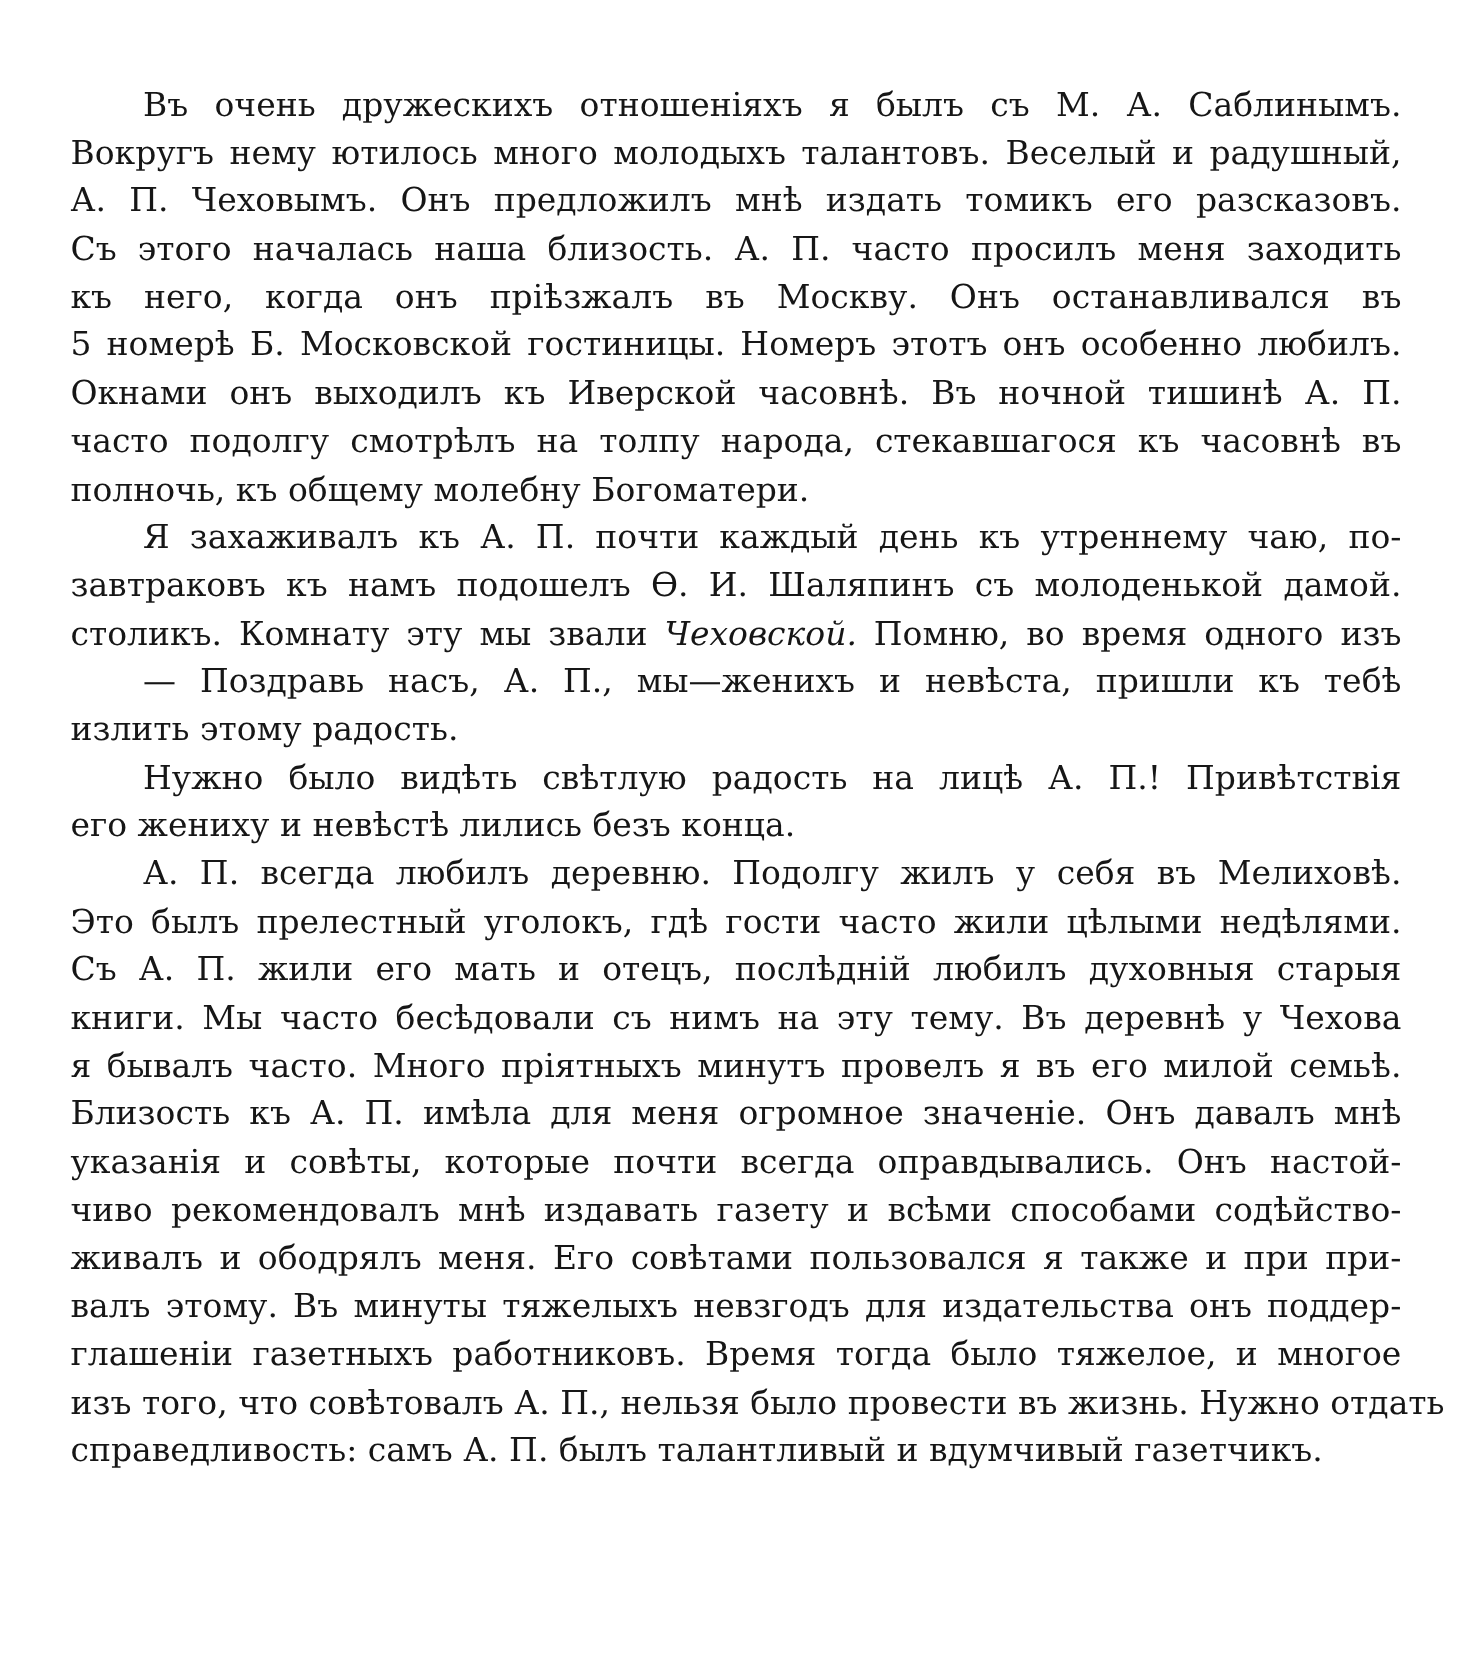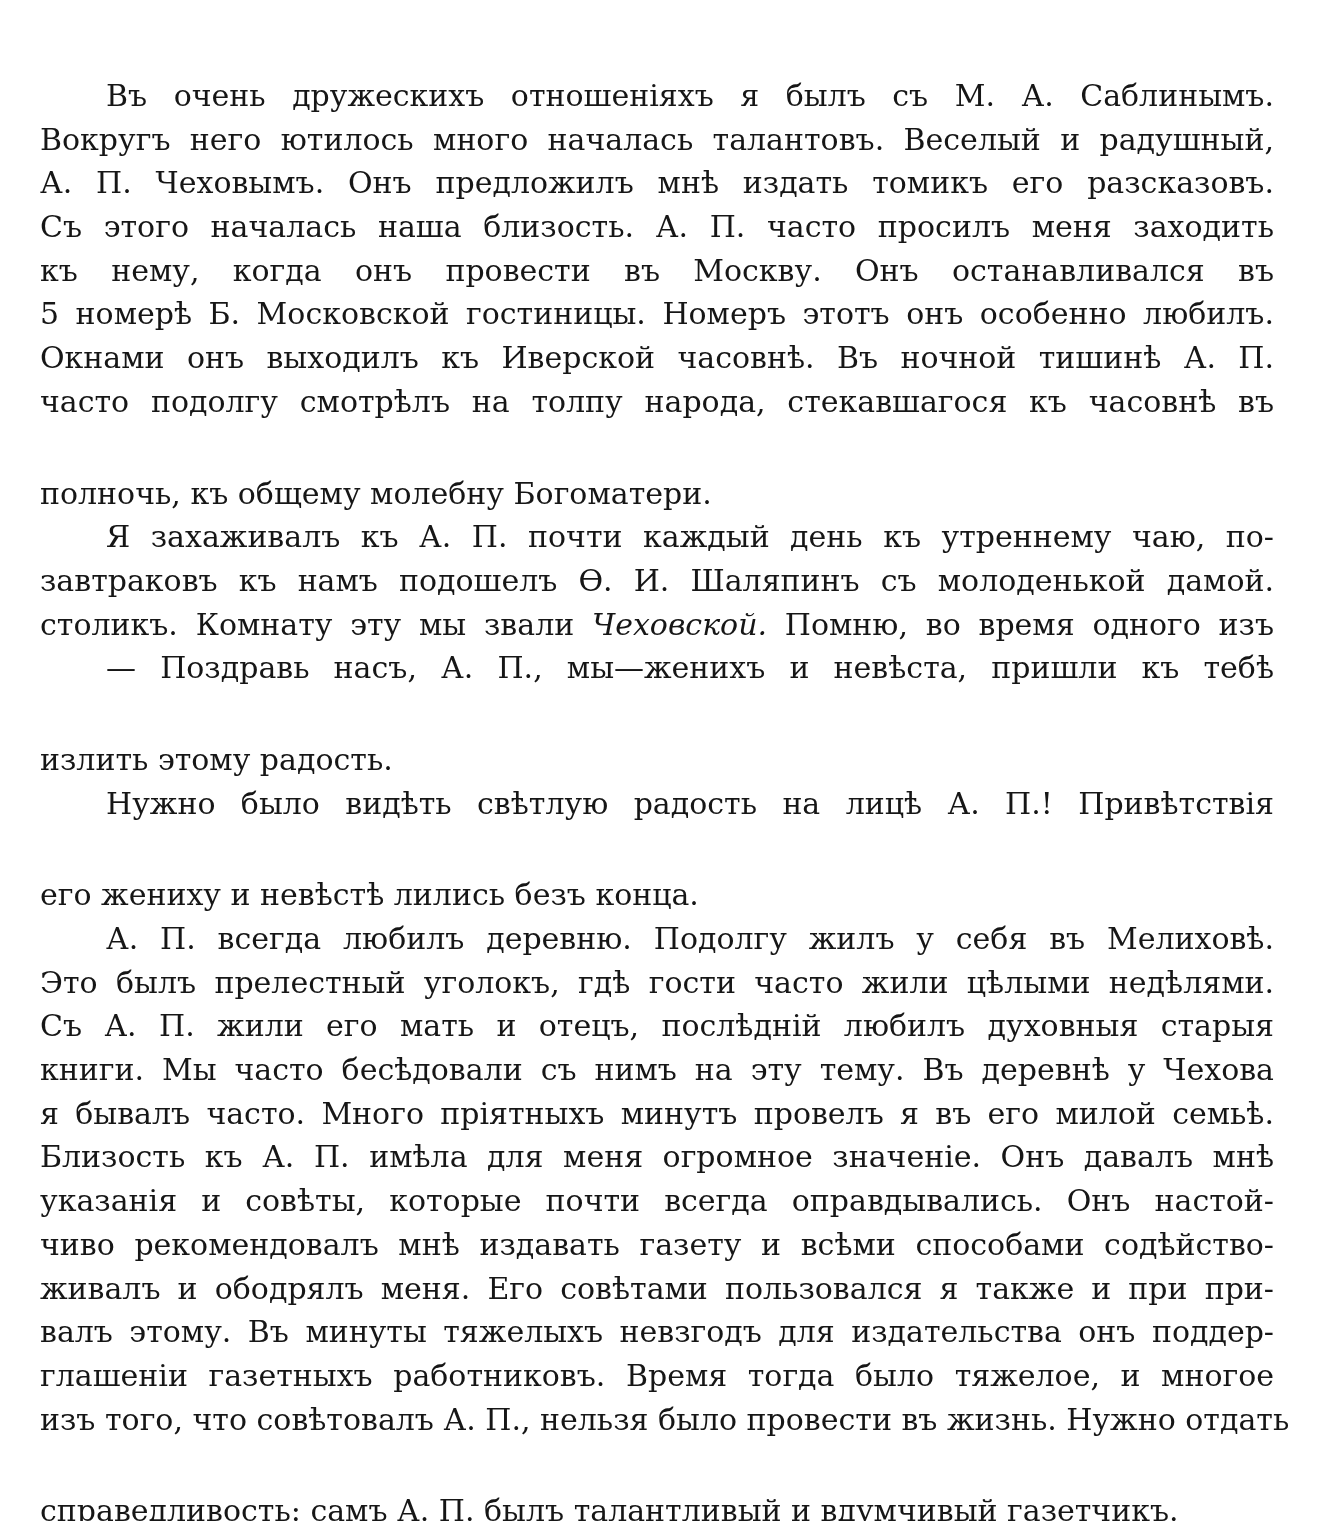--- a/index.html
+++ b/index.html
@@ -17,7 +17,7 @@
     width: 1340px;
     height: 1521px;
     background: #ffffff;
-    padding: 74px 66px 0 40px;
+    padding: 74px 66px 0 64px;
     font-family: "DejaVu Serif", "Liberation Serif", serif;
     font-size: 30px;
     color: #161616;

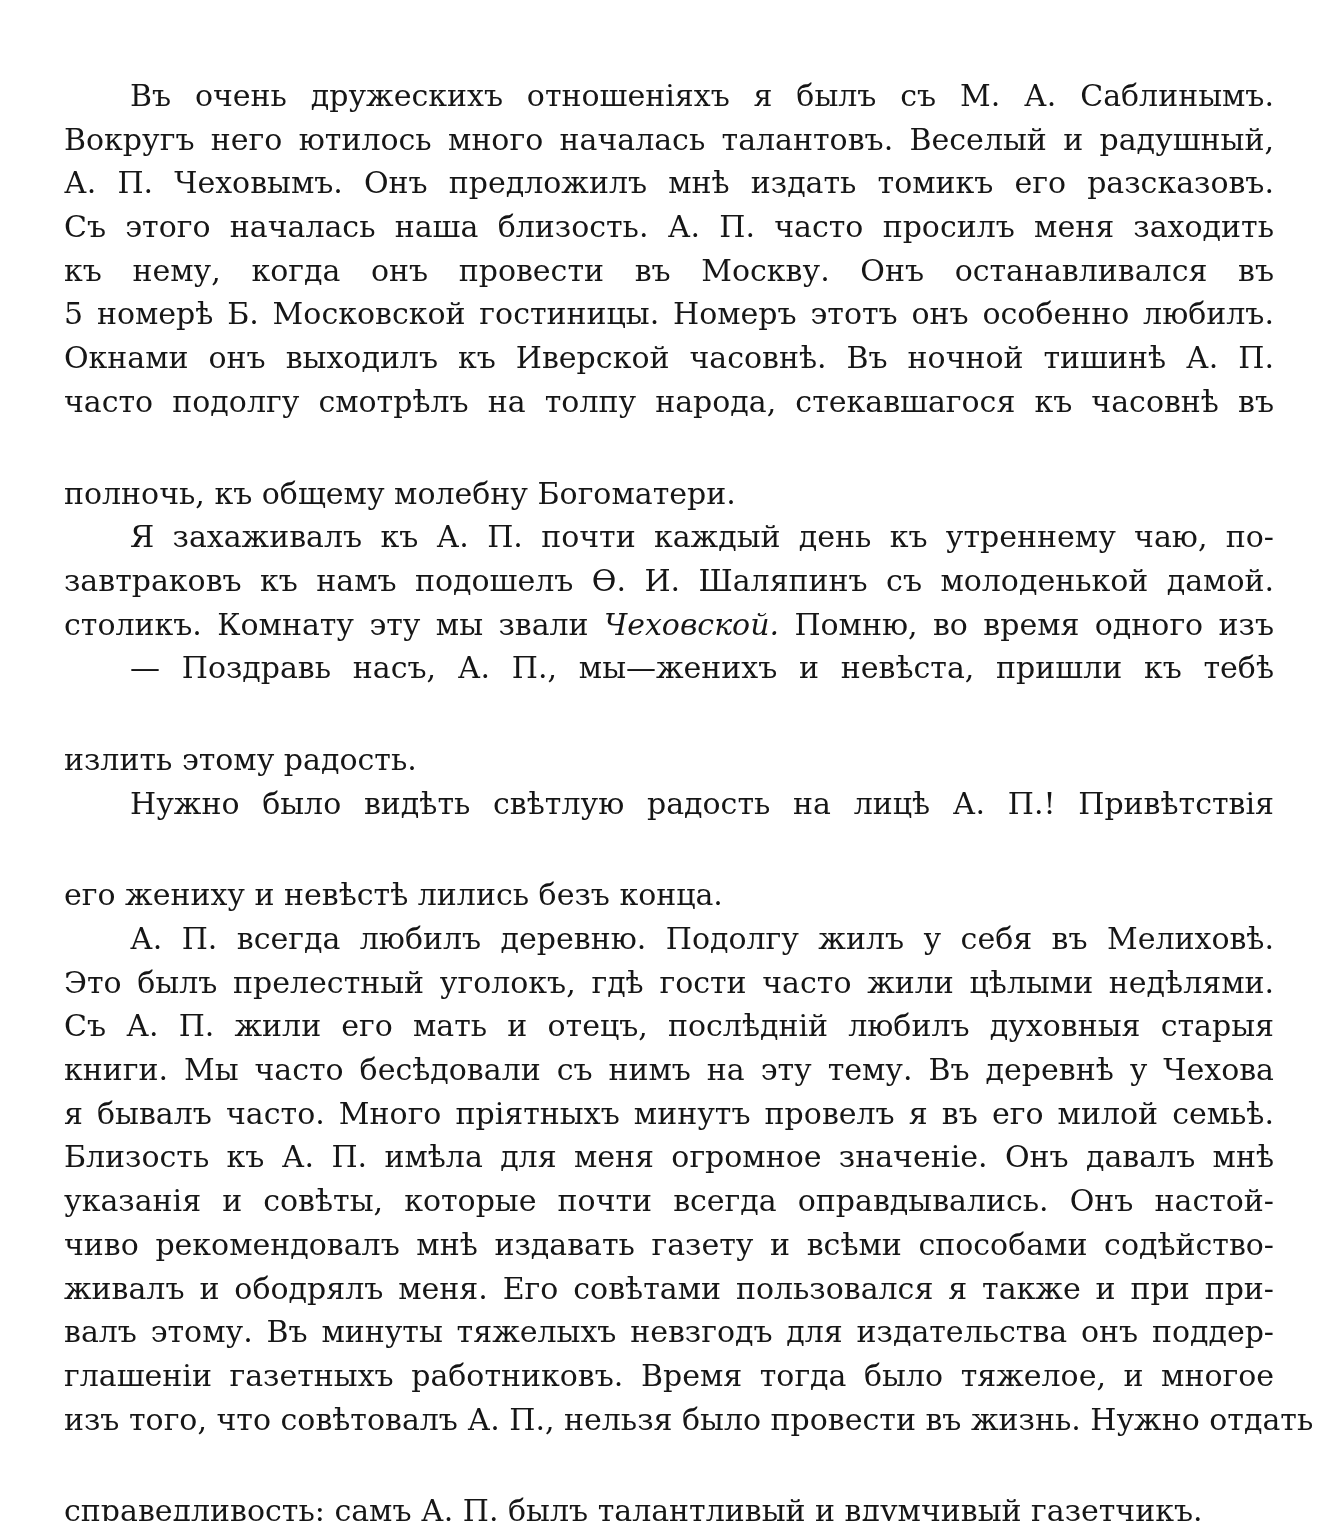--- a/index.html
+++ b/index.html
@@ -51,7 +51,7 @@
   <div class="text-block">
 
     <div class="line indent">Въ очень дружескихъ отношеніяхъ я былъ съ М. А. Саблинымъ.</div>
-    <div class="line">Вокругъ него ютилось много началась талантовъ. Веселый и радушный,</div>
+    <div class="line">Вокругъ нему ютилось много молодыхъ талантовъ. Веселый и радушный,</div>
     <div class="line">А. П. Чеховымъ. Онъ предложилъ мнѣ издать томикъ его разсказовъ.</div>
     <div class="line">Съ этого началась наша близость. А. П. часто просилъ меня заходить</div>
     <div class="line">къ нему, когда онъ провести въ Москву. Онъ останавливался въ</div>

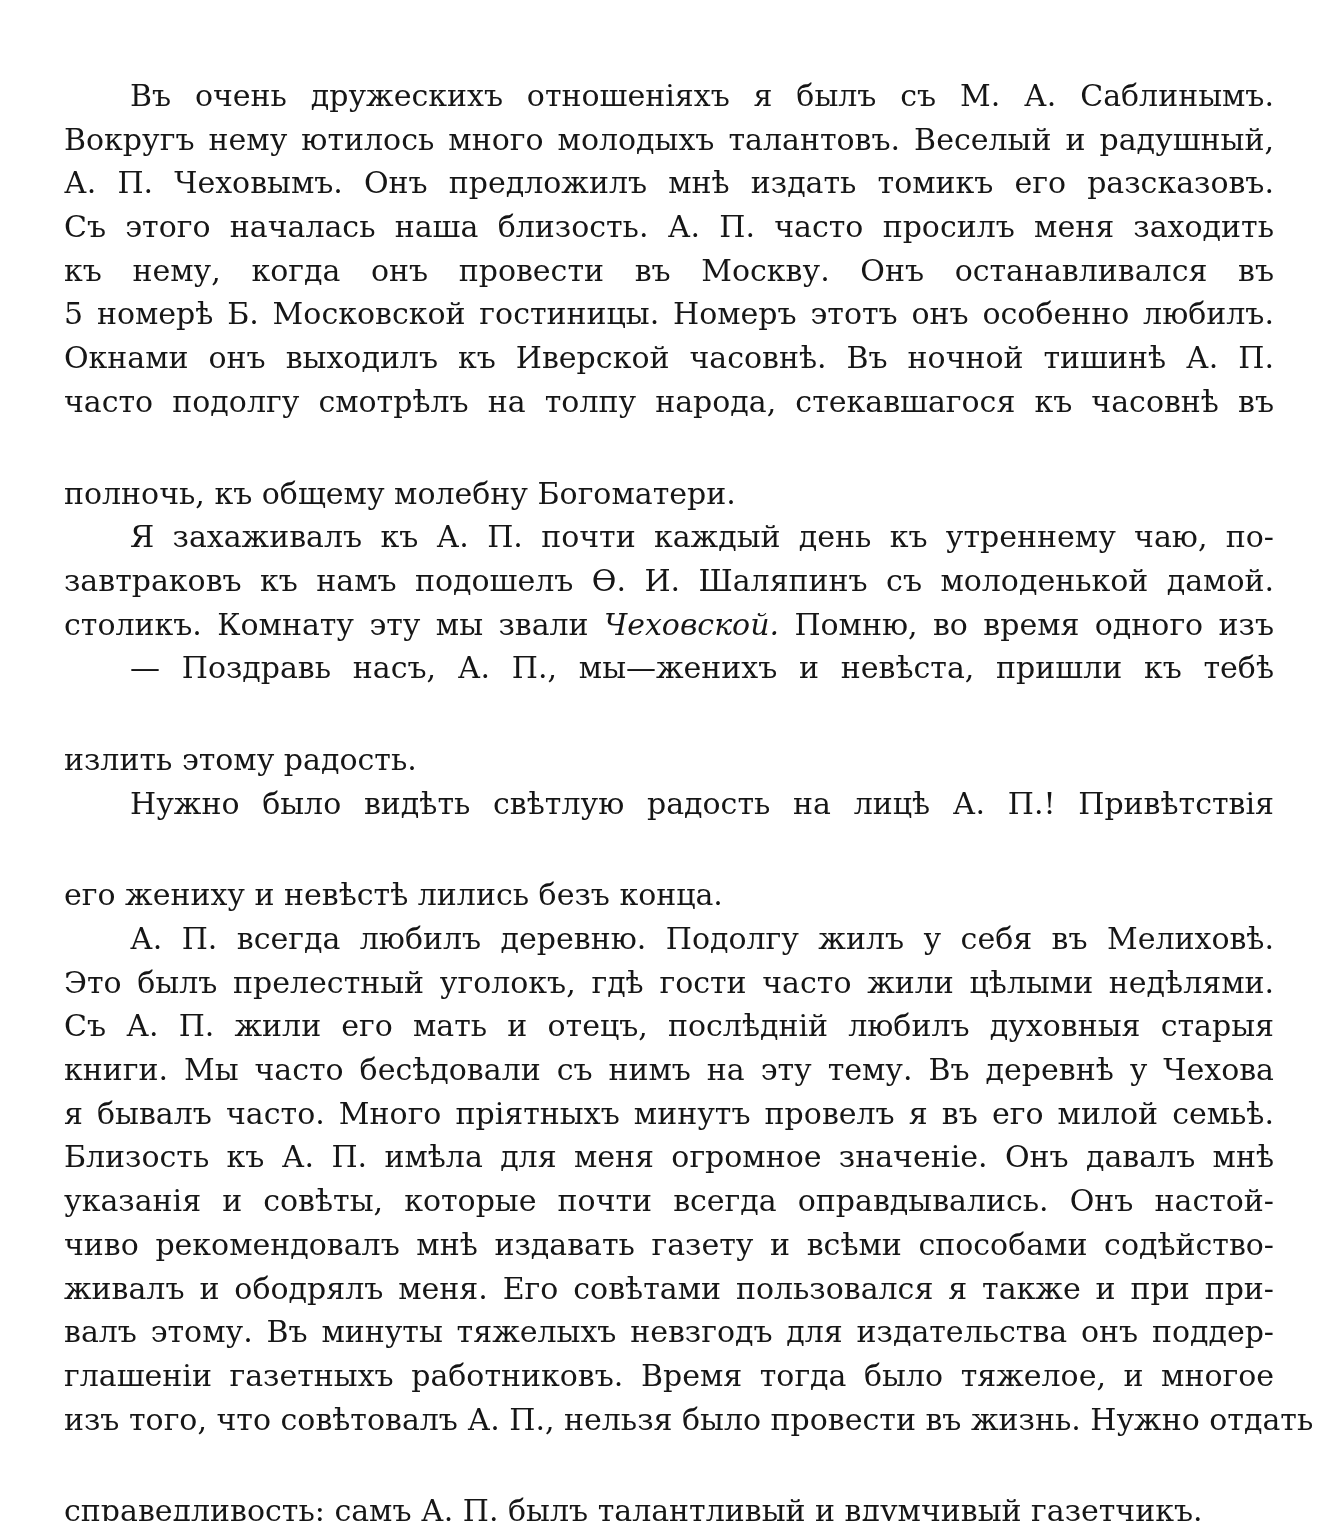--- a/index.html
+++ b/index.html
@@ -54,7 +54,7 @@
     <div class="line">Вокругъ нему ютилось много молодыхъ талантовъ. Веселый и радушный,</div>
     <div class="line">А. П. Чеховымъ. Онъ предложилъ мнѣ издать томикъ его разсказовъ.</div>
     <div class="line">Съ этого началась наша близость. А. П. часто просилъ меня заходить</div>
-    <div class="line">къ нему, когда онъ провести въ Москву. Онъ останавливался въ</div>
+    <div class="line">къ него, когда онъ пріѣзжалъ въ Москву. Онъ останавливался въ</div>
     <div class="line">5 номерѣ Б. Московской гостиницы. Номеръ этотъ онъ особенно любилъ.</div>
     <div class="line">Окнами онъ выходилъ къ Иверской часовнѣ. Въ ночной тишинѣ А. П.</div>
     <div class="line">часто подолгу смотрѣлъ на толпу народа, стекавшагося къ часовнѣ въ</div>

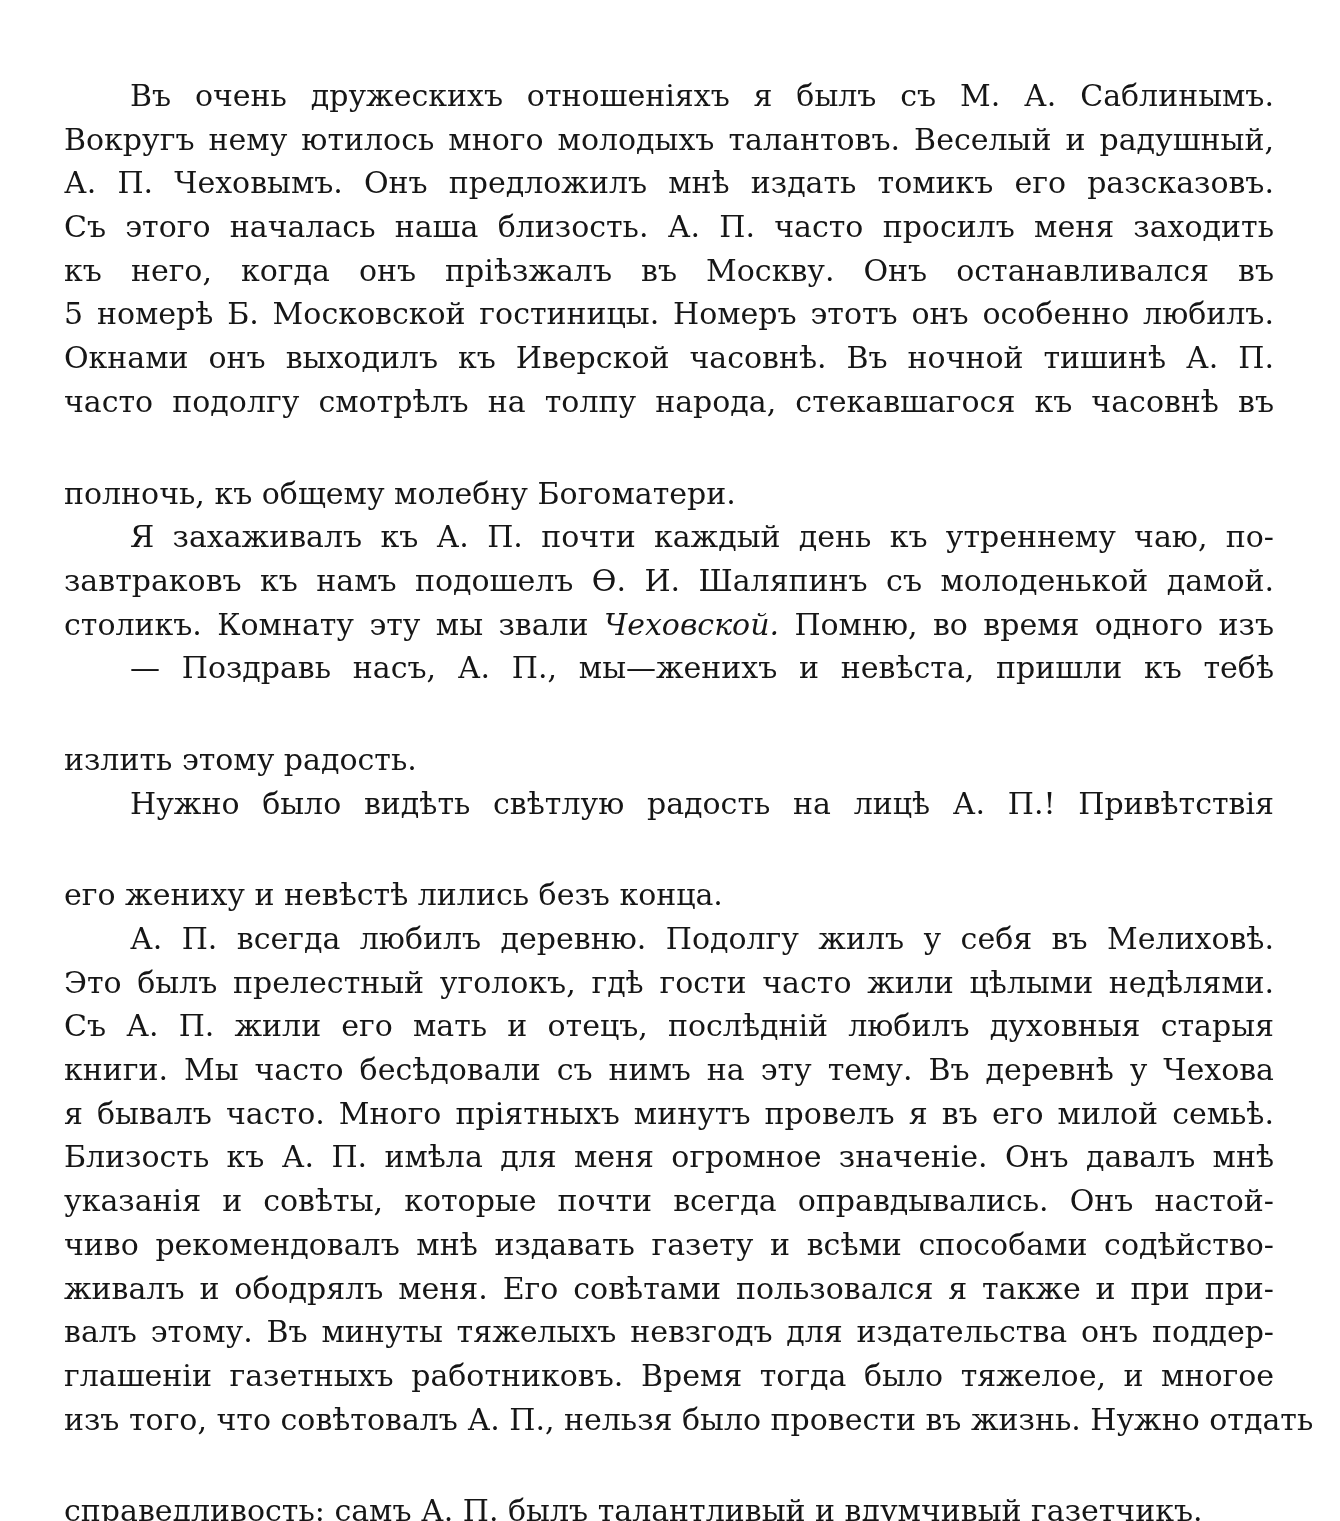--- a/index.html
+++ b/index.html
@@ -38,7 +38,6 @@
   .line.last {
     text-align: left;
     text-align-last: left;
-    margin-top: 48px;
   }
   .italic {
     font-style: italic;

